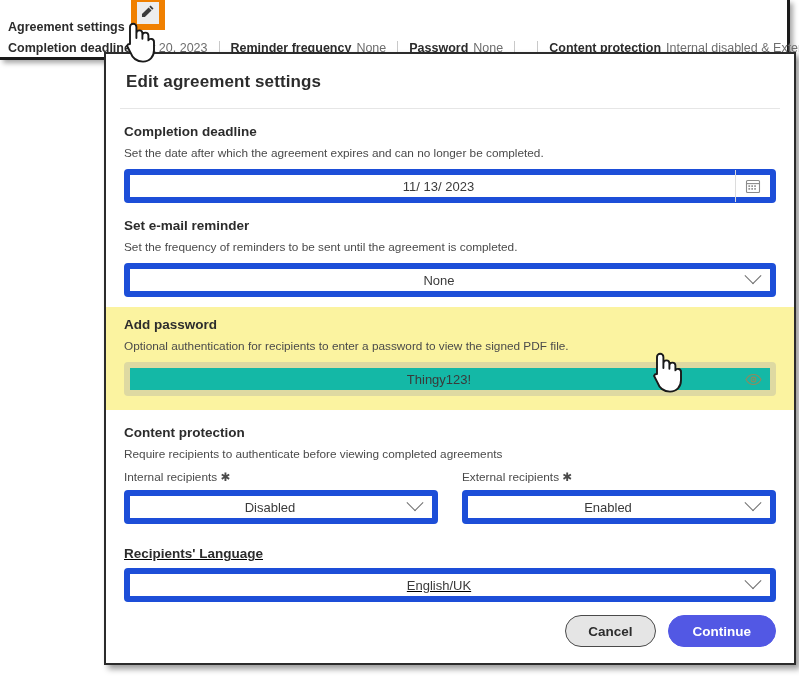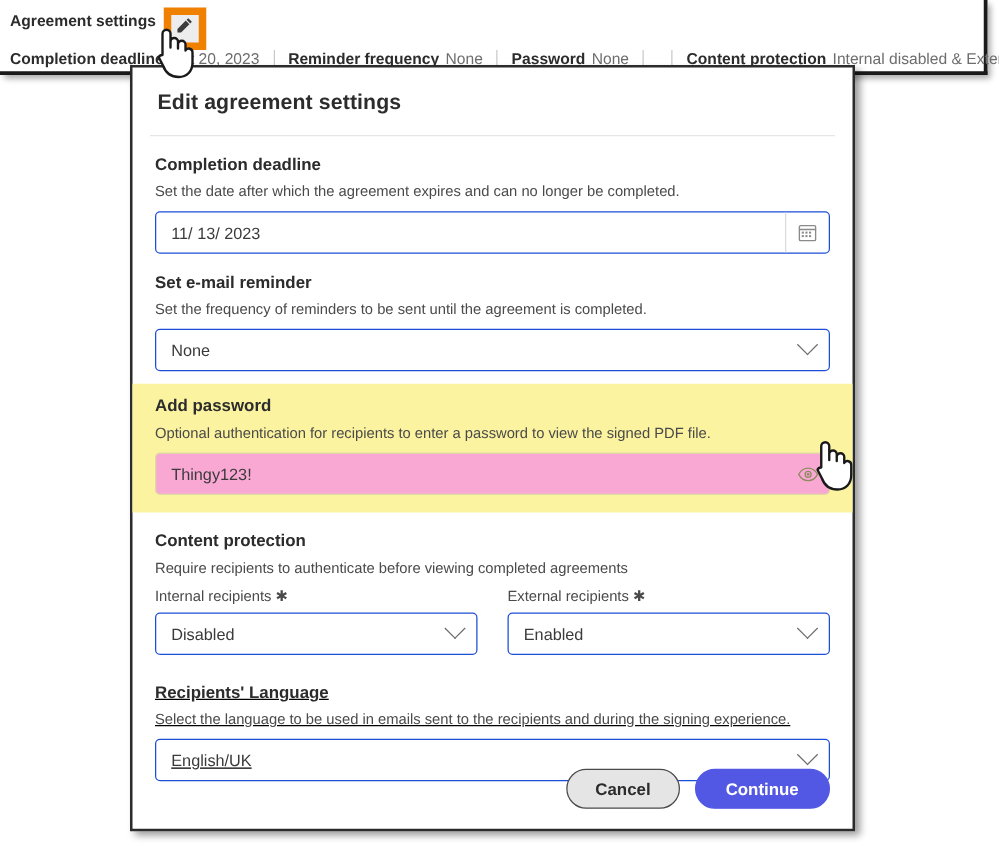--- a/index.html
+++ b/index.html
@@ -35,7 +35,7 @@
     left: 8px;
     top: 10px;
     display: flex;
-    align-items: flex-start;
+    align-items: flex-end;
     gap: 6px;
     height: 24px;
   }

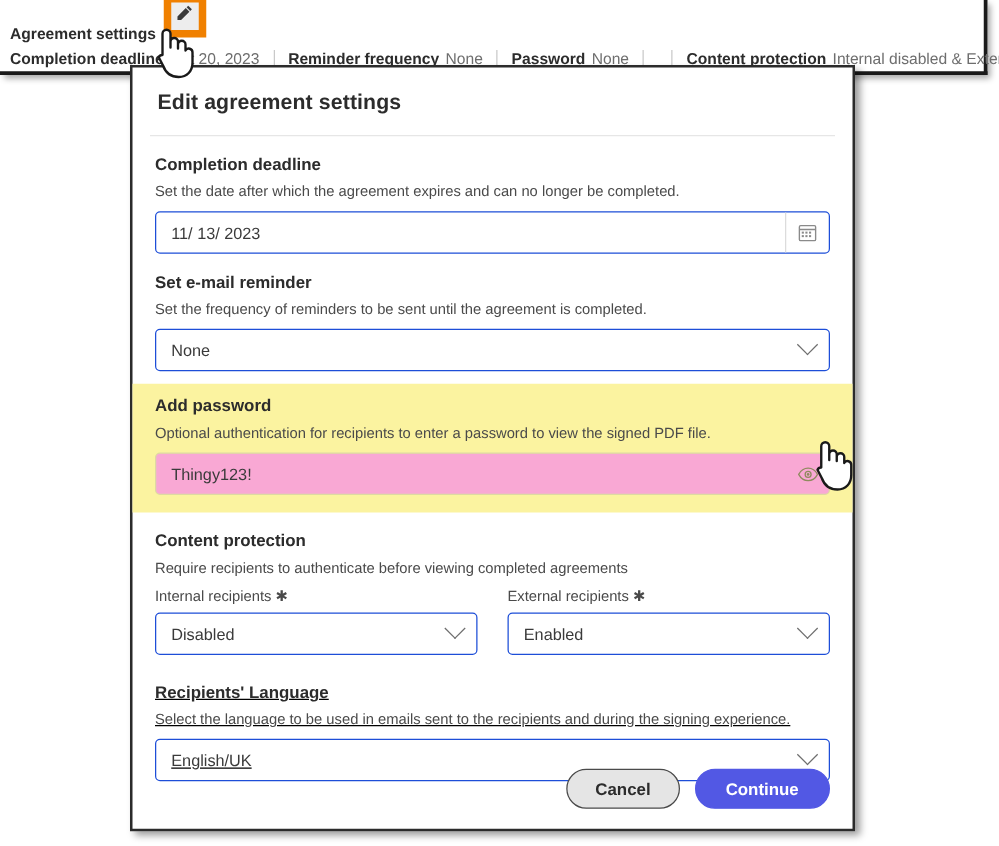--- a/index.html
+++ b/index.html
@@ -95,7 +95,7 @@
     position: absolute;
     left: 104px;
     top: 52px;
-    width: 580px;
+    width: 692px;
     height: 613px;
     background: #ffffff;
     border: 2px solid #2b2b2b;

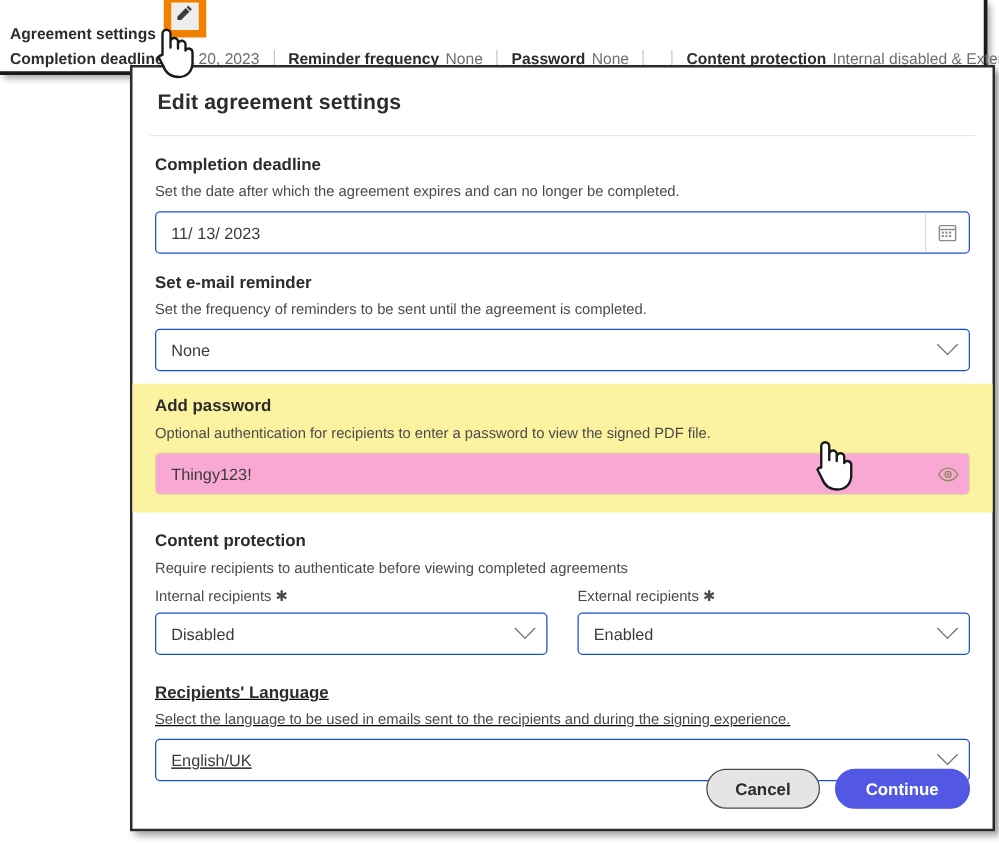--- a/index.html
+++ b/index.html
@@ -145,12 +145,13 @@
   .field {
     position: relative;
     height: 34px;
-    border: 1px solid #1d4ed8;
+    border: 6px solid #1d4ed8;
     border-radius: 4px;
     background: #ffffff;
     display: flex;
     align-items: center;
     box-sizing: border-box;
+    text-align: center;
   }
   .field .value {
     font-size: 13px;

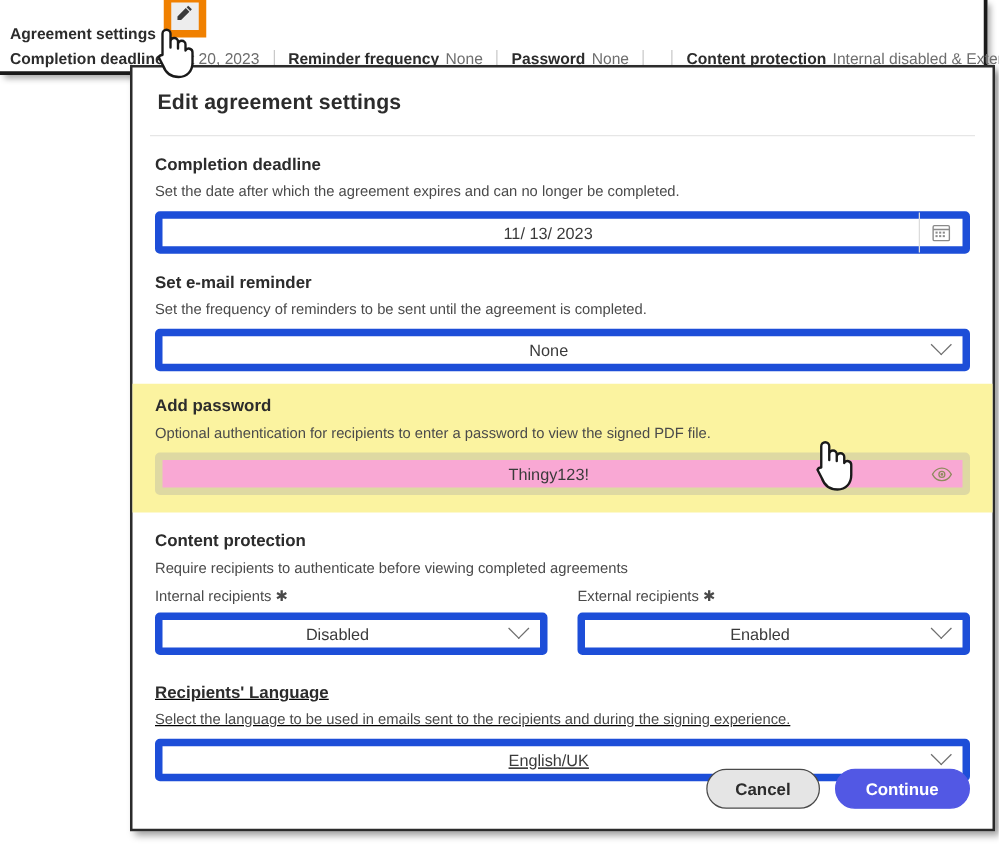--- a/index.html
+++ b/index.html
@@ -162,7 +162,7 @@
     overflow: hidden;
   }
   .field.yellow {
-    background: #f9a8d4;
+    background: #14b8a6;
     border-color: #ded9a2;
   }
 

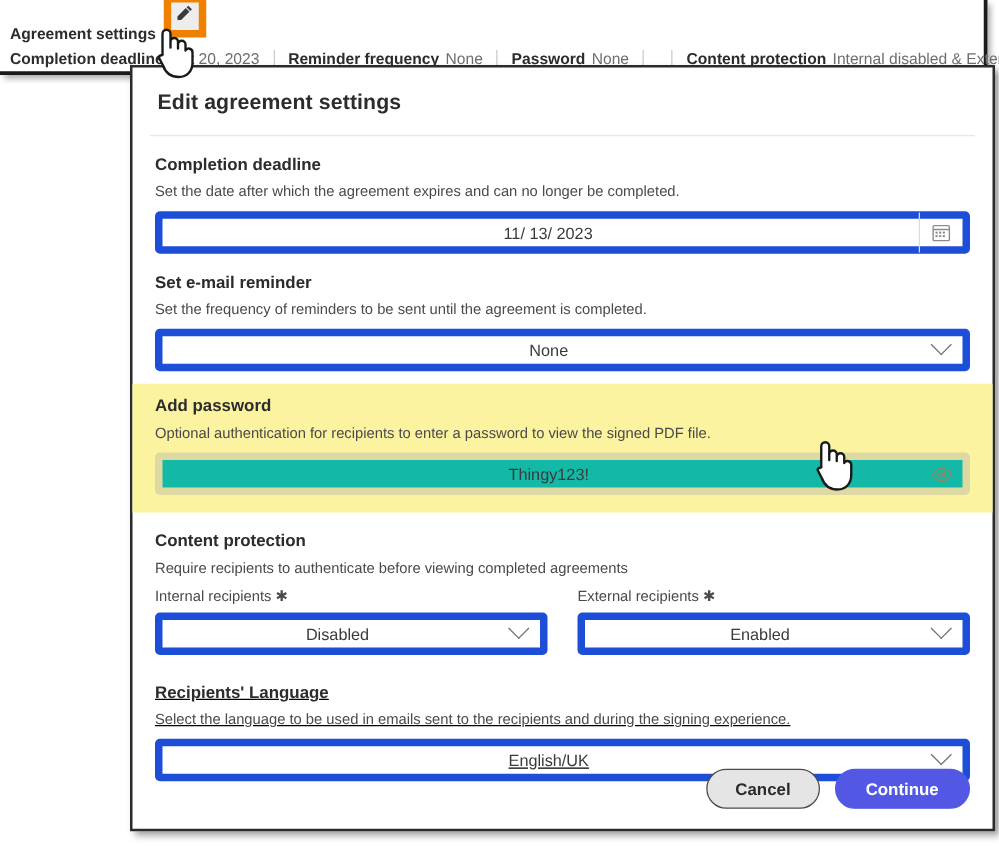--- a/index.html
+++ b/index.html
@@ -372,7 +372,6 @@
 
     <div class="section" style="padding-top:22px;text-decoration:underline;">
       <div class="sec-title">Recipients' Language</div>
-      <div class="sec-desc">Select the language to be used in emails sent to the recipients and during the signing experience.</div>
       <div class="field">
         <span class="value">English/UK</span>
         <span class="adorn">

